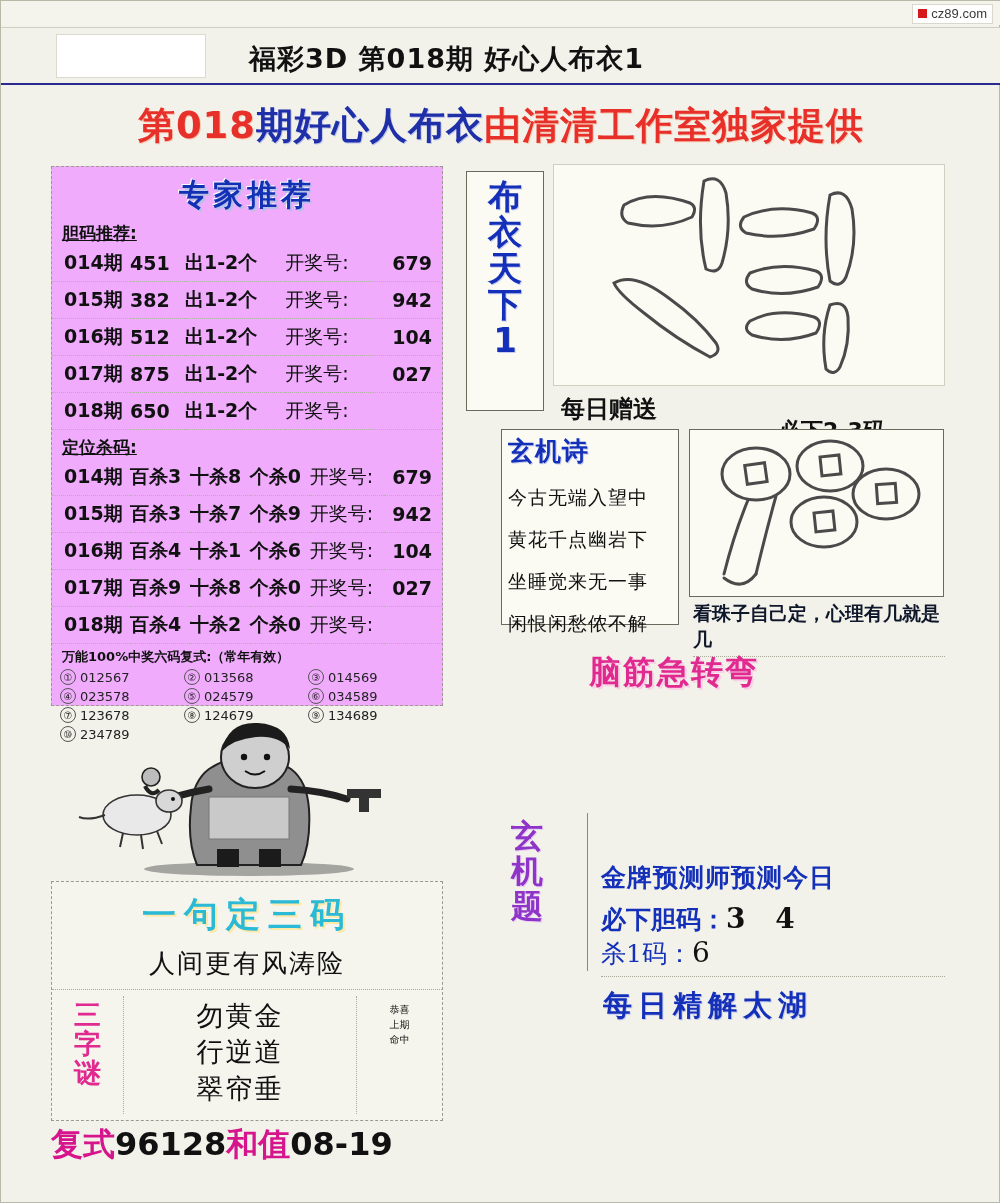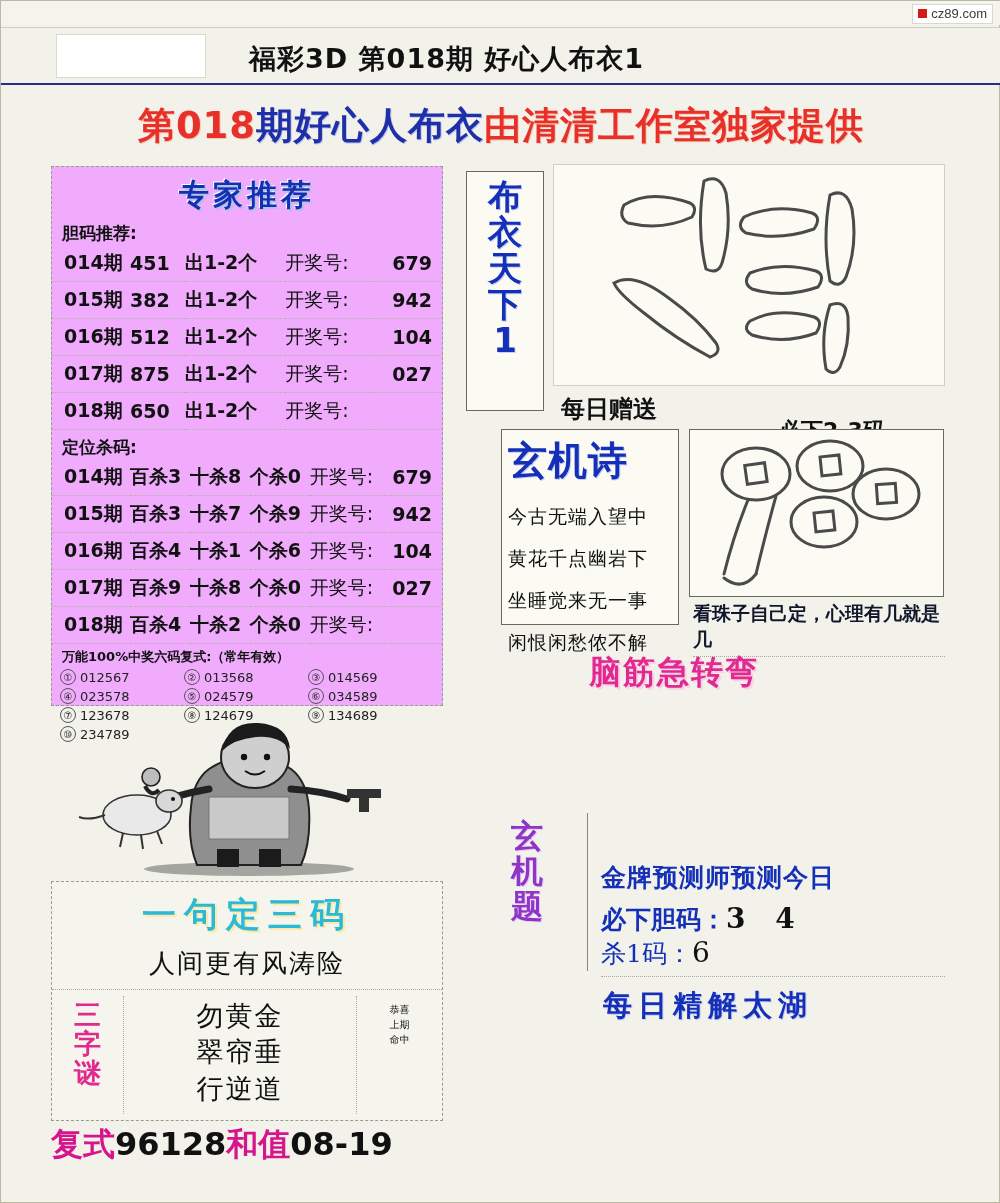--- a/index.html
+++ b/index.html
@@ -77,6 +77,7 @@
   .sec-label {
     margin: 6px 0 0 10px; font-size: 17px; font-weight: bold; color: #111;
     font-family: "DejaVu Sans", sans-serif;
+    text-decoration: underline;
   }
   table.rows { width: 100%; border-collapse: collapse; }
   table.rows td {

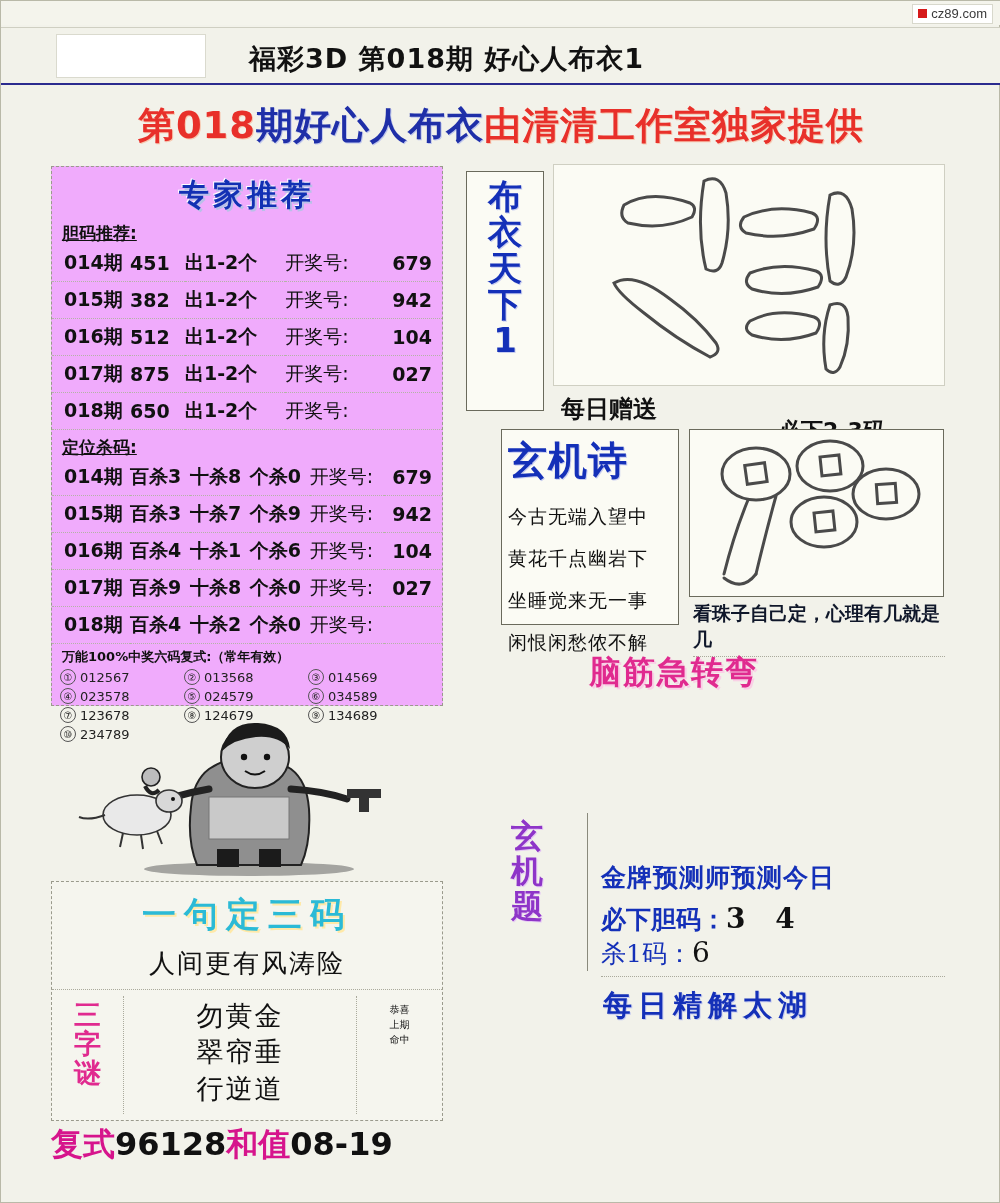--- a/index.html
+++ b/index.html
@@ -193,7 +193,7 @@
     padding: 4px 6px;
   }
   .xuanji-title {
-    font-size: 39px; font-weight: bold; color: #1430b8;
+    font-size: 26px; font-weight: bold; color: #1430b8;
     font-family: "DejaVu Sans", sans-serif; letter-spacing: 1px;
     text-shadow: 1px 1px 0 #c8cdf0;
   }

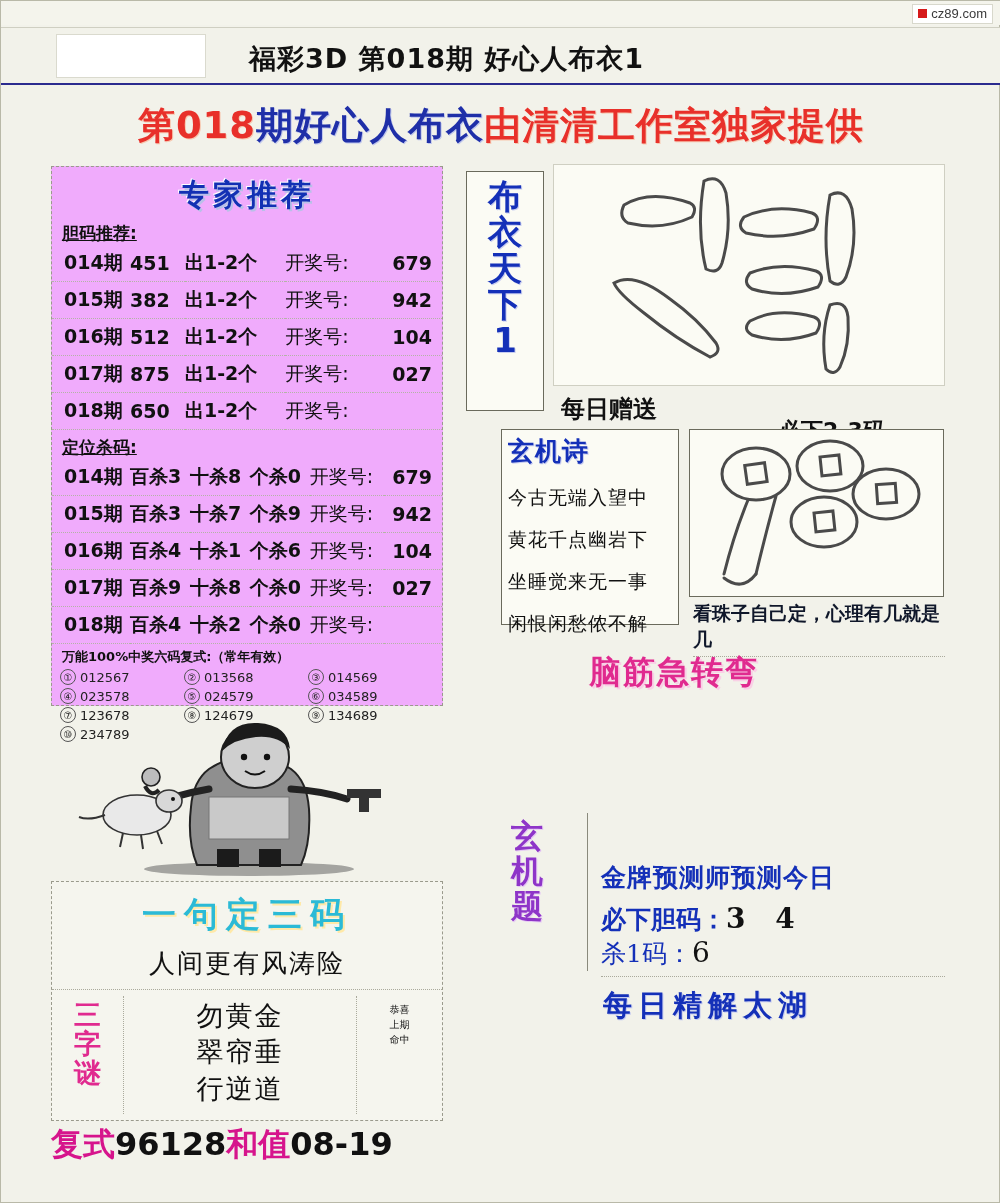--- a/index.html
+++ b/index.html
@@ -431,8 +431,8 @@
       </div>
       <div class="riddle-lines">
         <div>勿黄金</div>
+        <div>行逆道</div>
         <div>翠帘垂</div>
-        <div>行逆道</div>
       </div>
       <div class="riddle-right">
         <div>恭喜</div>

